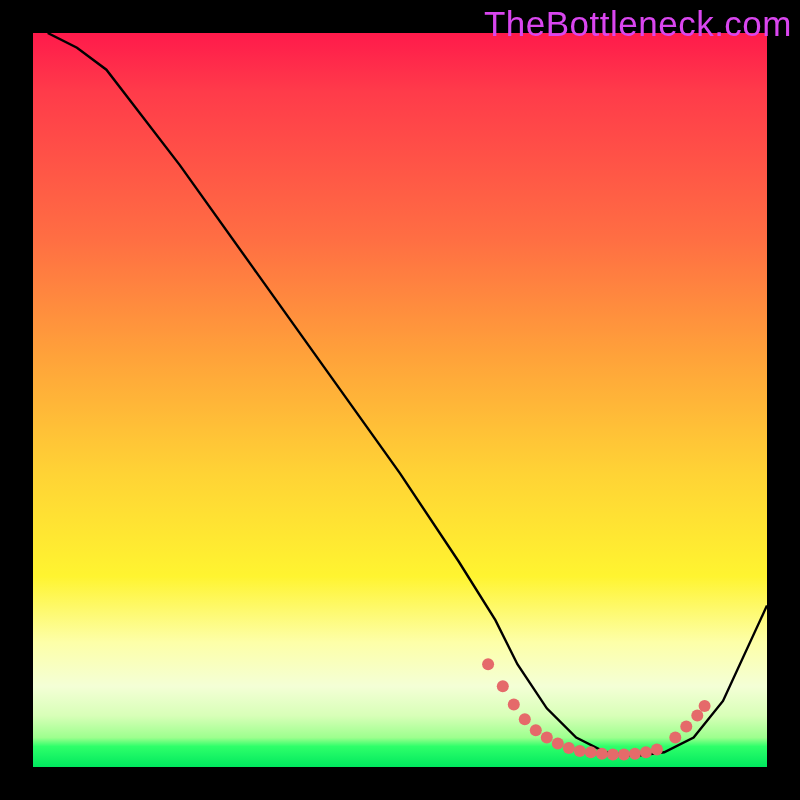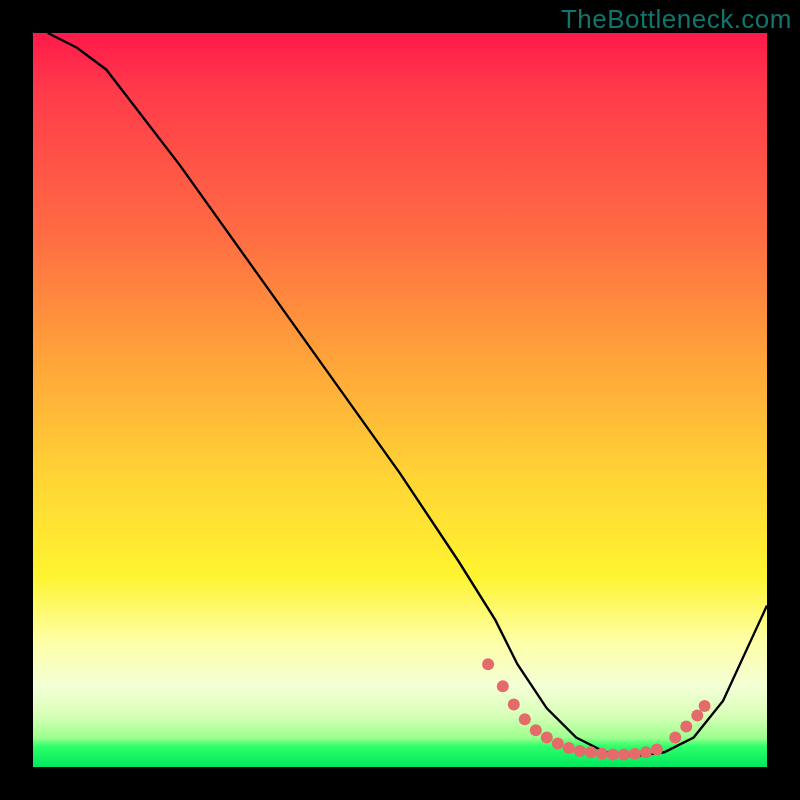--- a/index.html
+++ b/index.html
@@ -21,8 +21,8 @@
     position: absolute;
     top: 4px;
     right: 8px;
-    color: #0f766e;
-    font-size: 26px;
+    color: #d946ef;
+    font-size: 35px;
     font-weight: 500;
     letter-spacing: 0.5px;
     z-index: 20;

